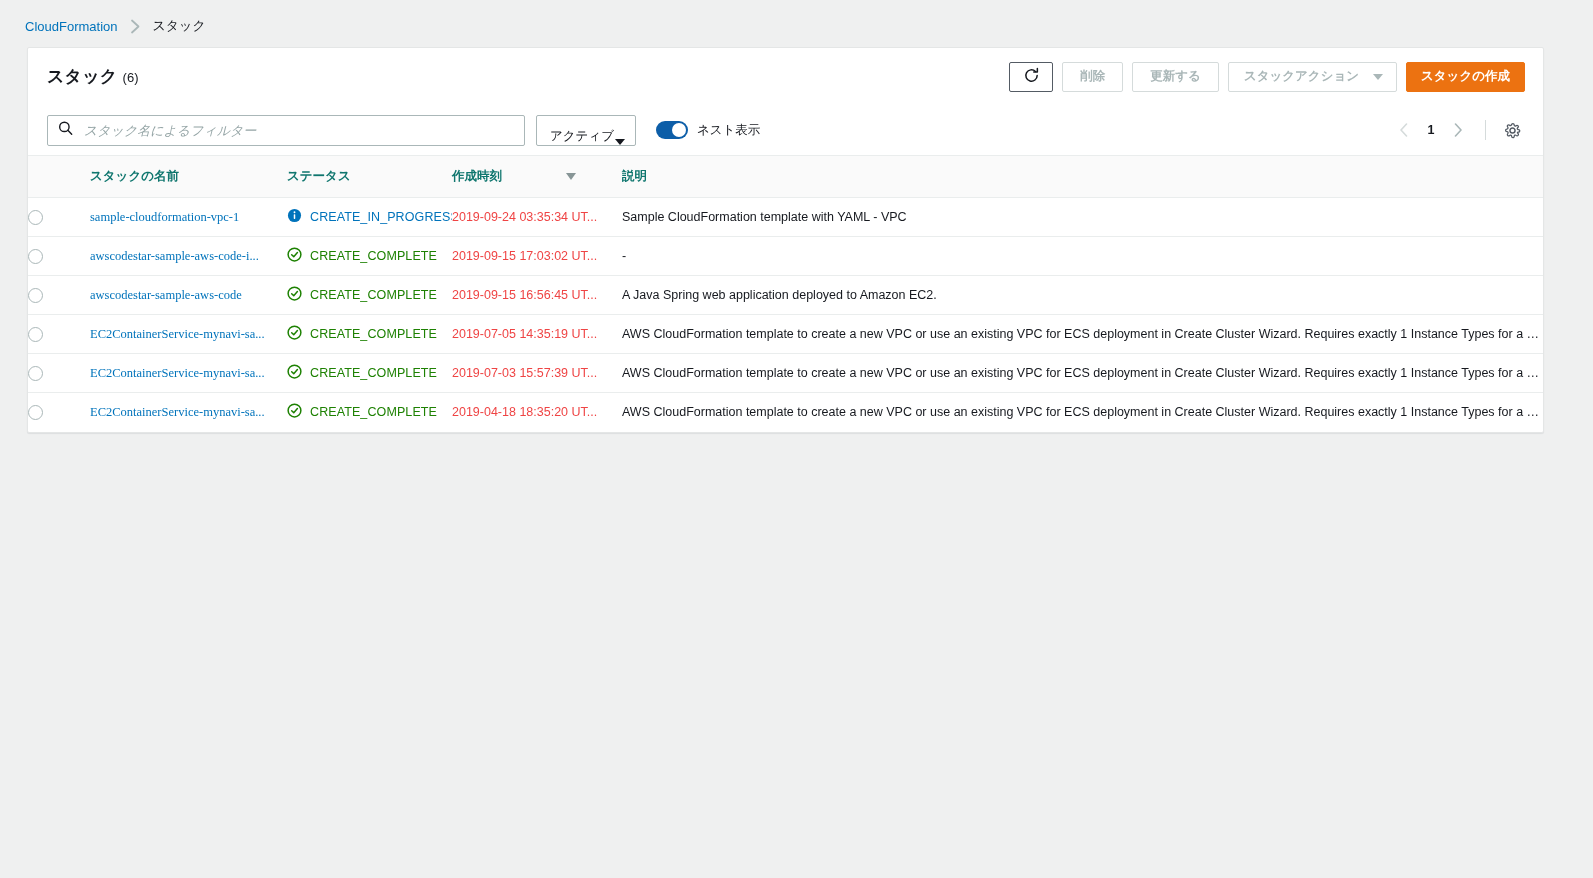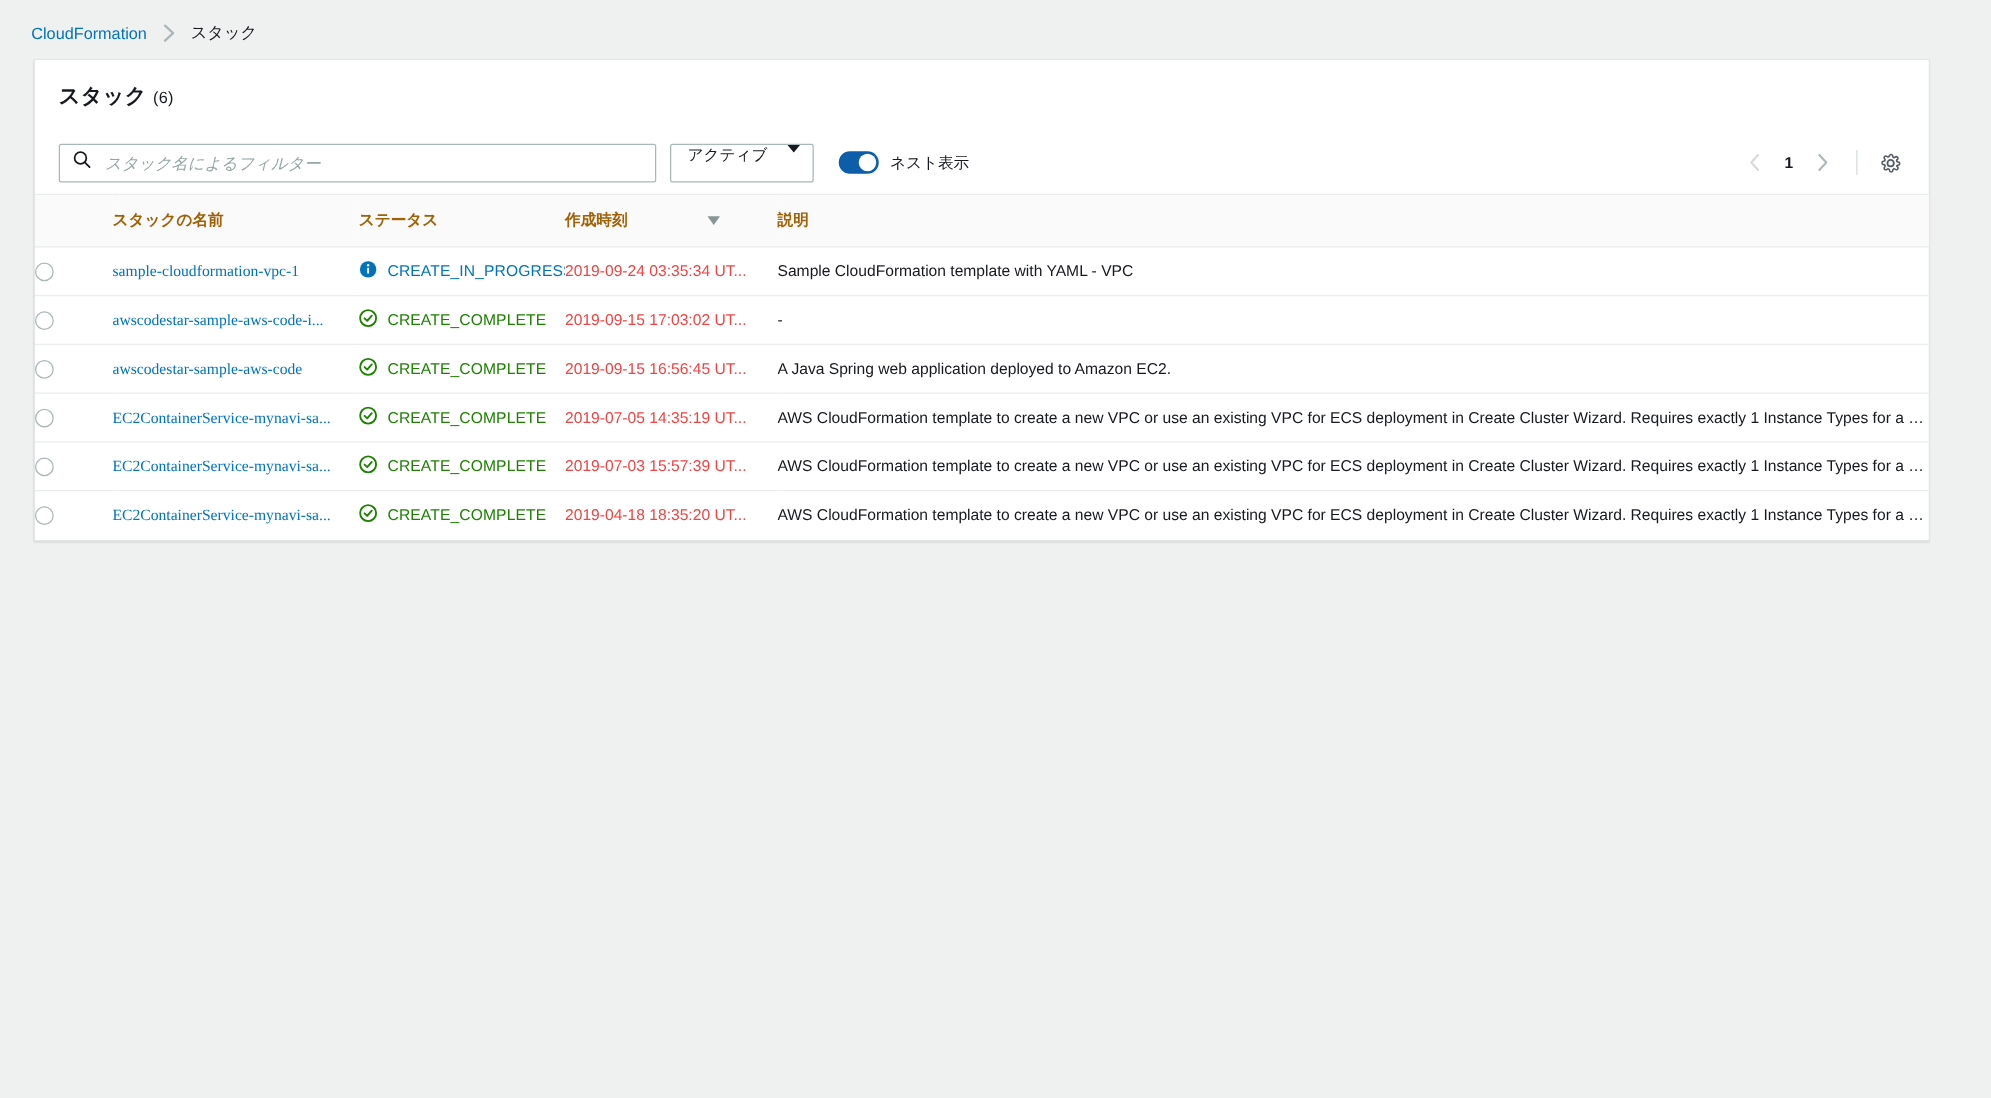--- a/index.html
+++ b/index.html
@@ -319,6 +319,26 @@
       <span>スタック</span><span class="count">(6)</span>
     </div>
 
+    <div class="header-actions">
+      <button class="btn icon-btn">
+        <span>
+          <svg width="17" height="17" viewBox="0 0 18 18" fill="none" aria-hidden="true">
+            <path d="M15 9a6 6 0 1 1-1.8-4.3" stroke="#16191f" stroke-width="1.6" stroke-linecap="round"></path>
+            <path d="M15.2 1.6V5.4H11.4" stroke="#16191f" stroke-width="1.6" stroke-linecap="round" stroke-linejoin="round"></path>
+          </svg>
+        </span>
+      </button>
+
+      <button class="btn disabled">削除</button>
+      <button class="btn disabled">更新する</button>
+
+      <button class="btn disabled dropdown">
+        <span>スタックアクション</span>
+        <span class="caret-solid"></span>
+      </button>
+
+      <button class="btn primary">スタックの作成</button>
+    </div>
   </div>
 
   <div class="filter-row">

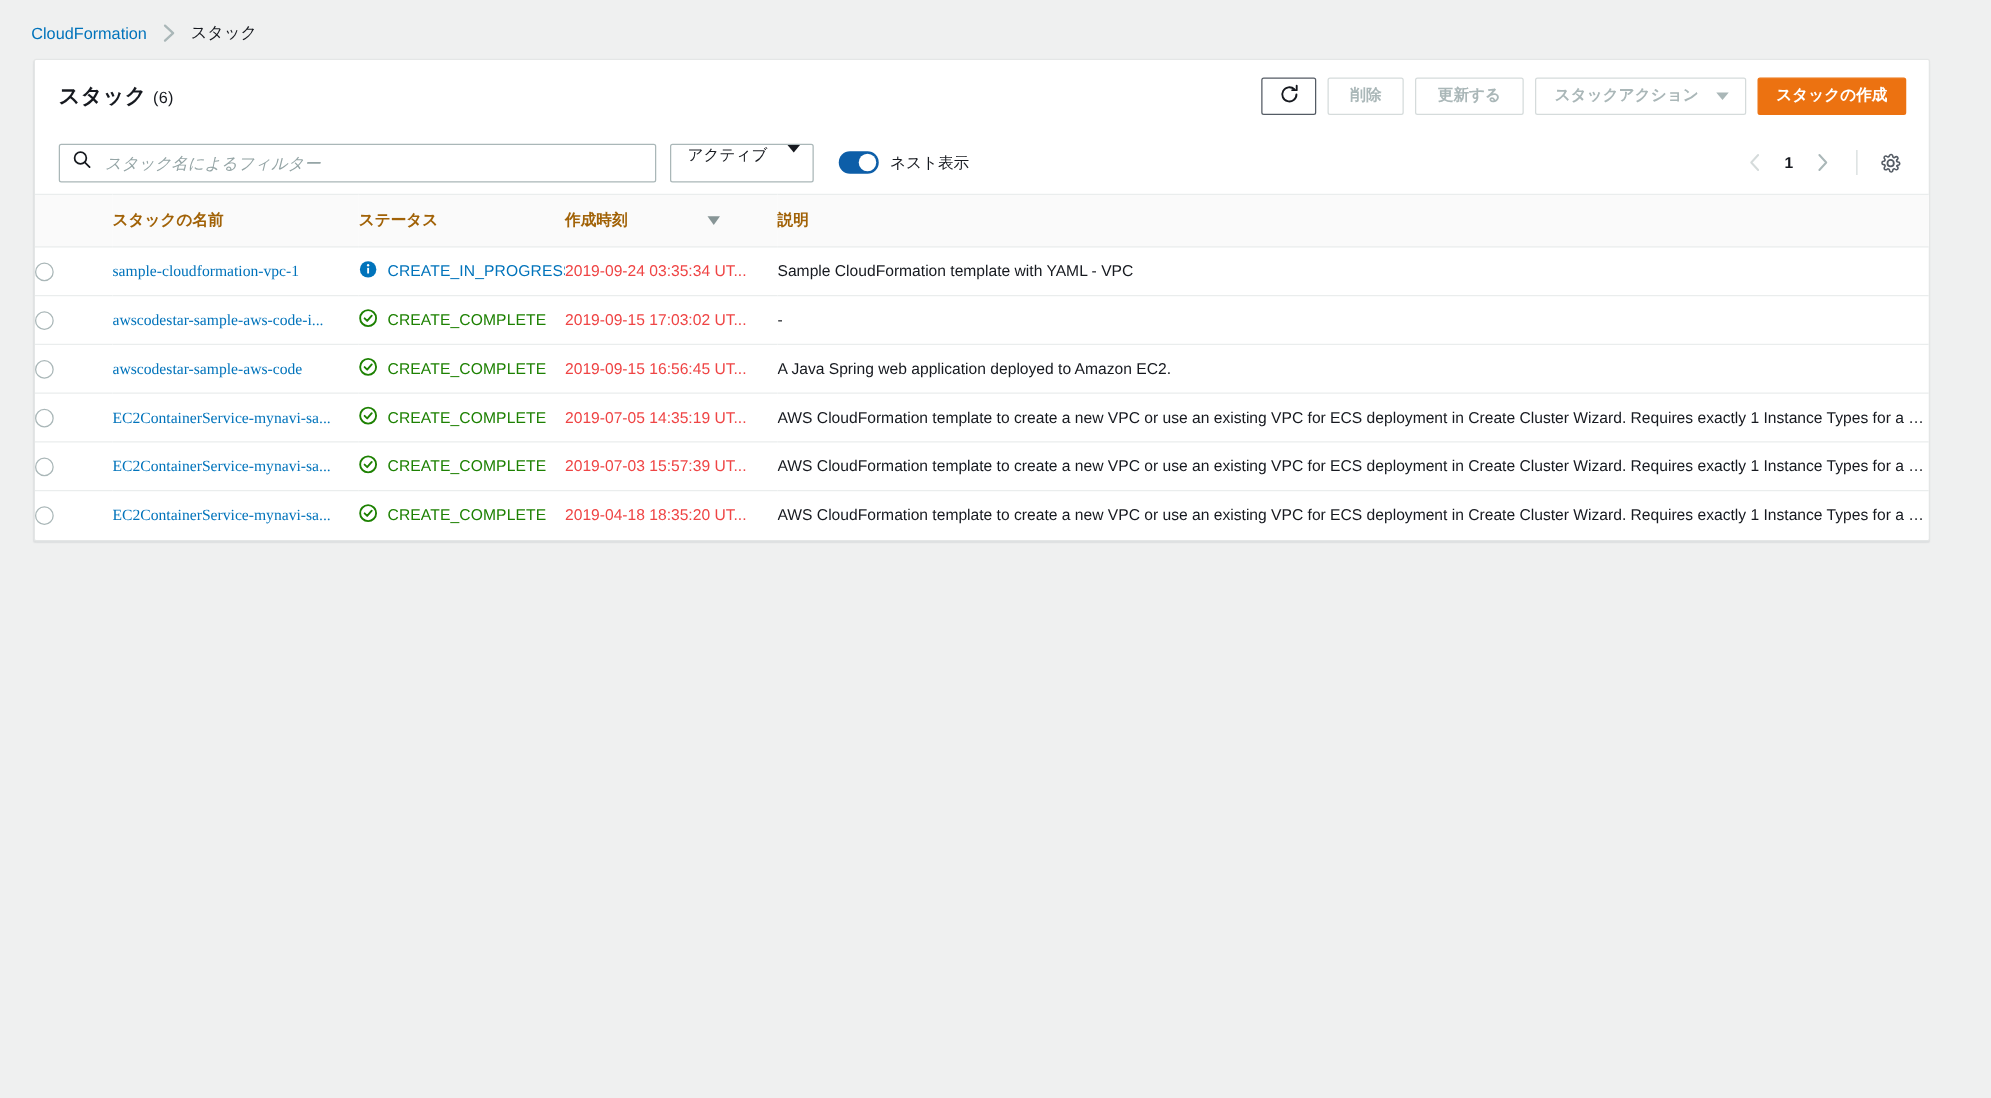--- a/index.html
+++ b/index.html
@@ -149,8 +149,8 @@
     font-size: 12.5px;
     font-family: inherit;
     display: inline-flex;
-    align-items: flex-start;
-    gap: 16px;
+    align-items: flex-end;
+    gap: 1px;
     padding: 0 10px 0 13px;
     cursor: pointer;
     color: #16191f;

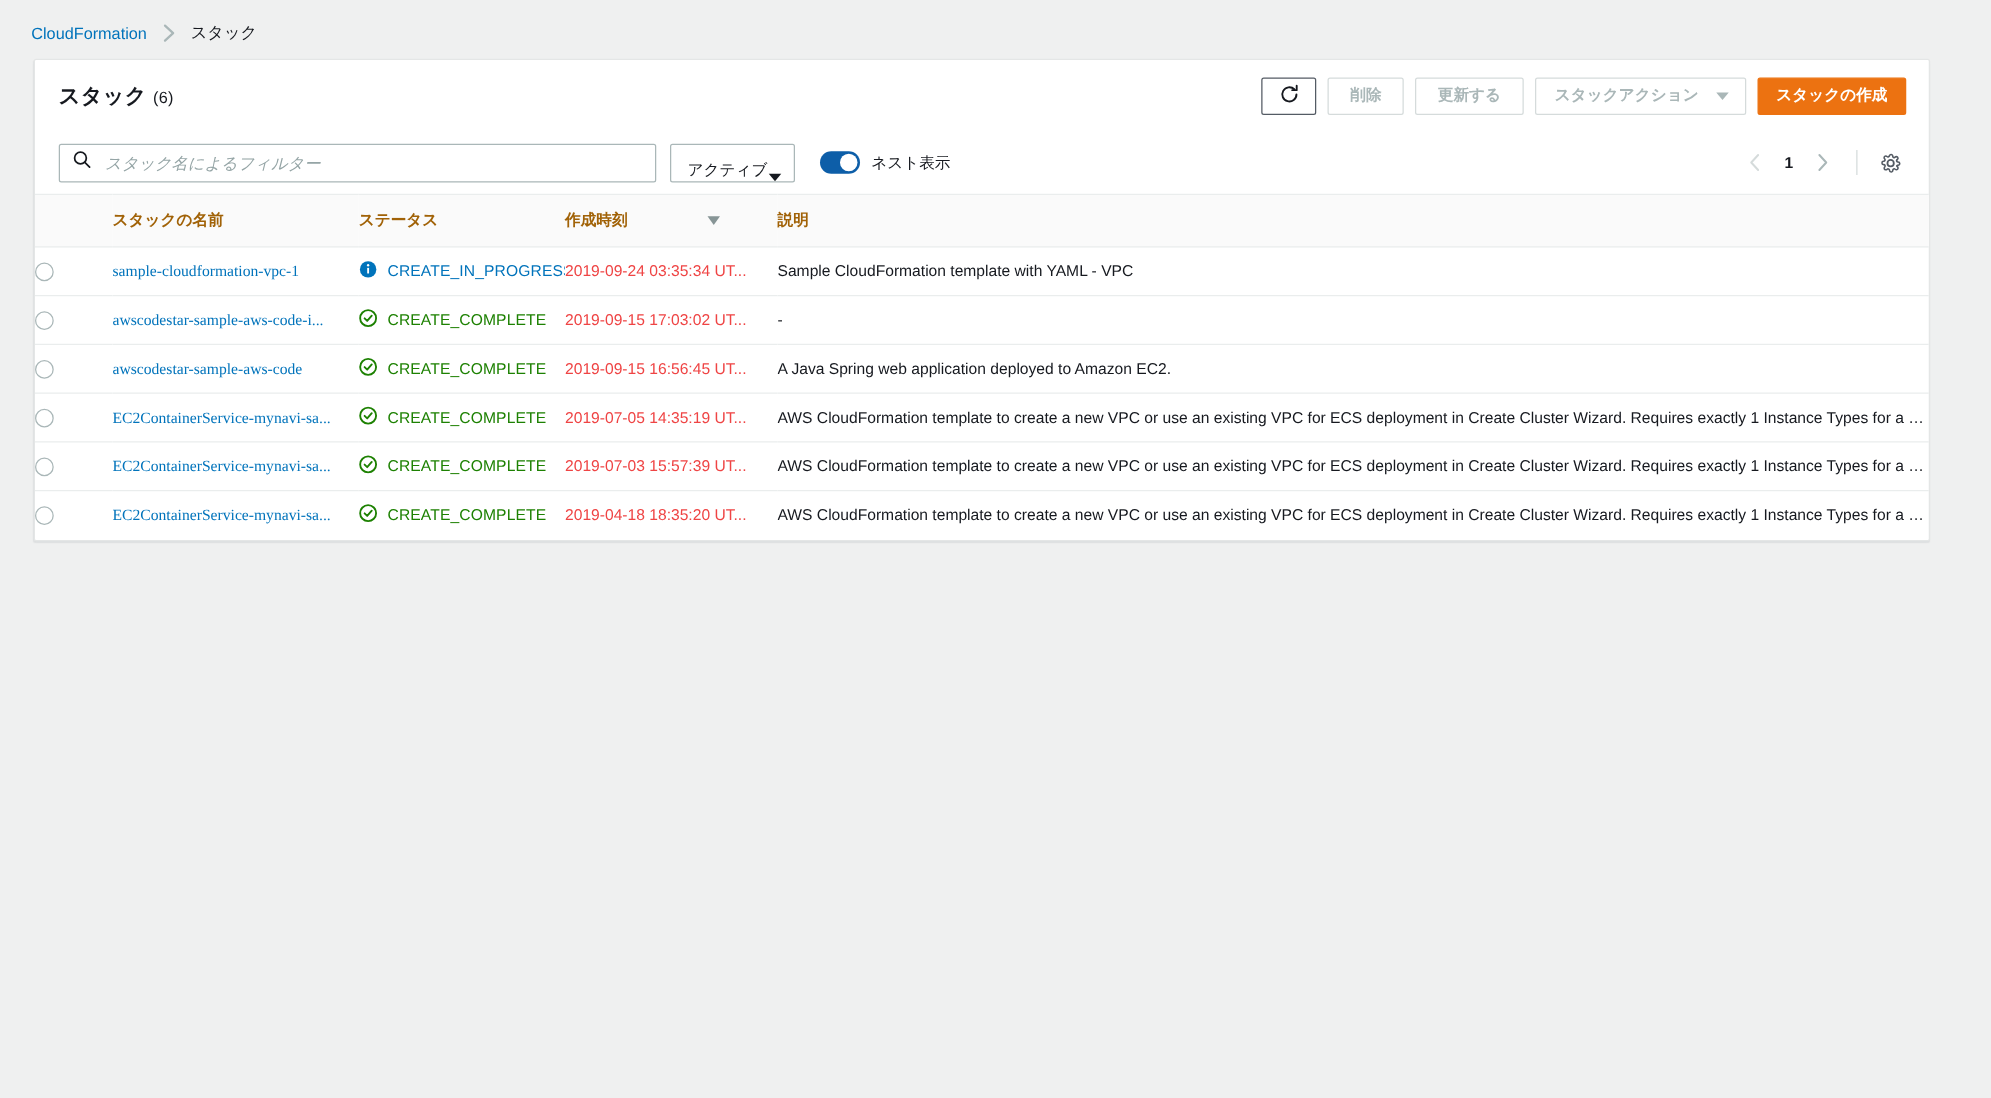--- a/index.html
+++ b/index.html
@@ -228,7 +228,7 @@
     border-bottom: 1px solid #eaeded;
     font-size: 12.5px;
     font-weight: bold;
-    color: #a16207;
+    color: #0f766e;
     text-align: left;
     padding: 0;
     vertical-align: middle;

